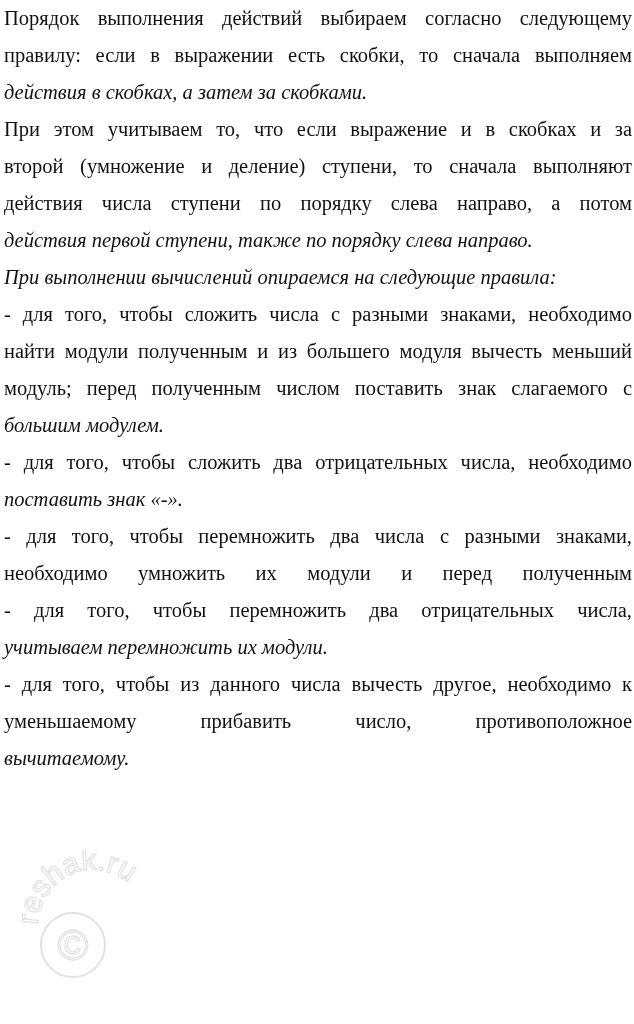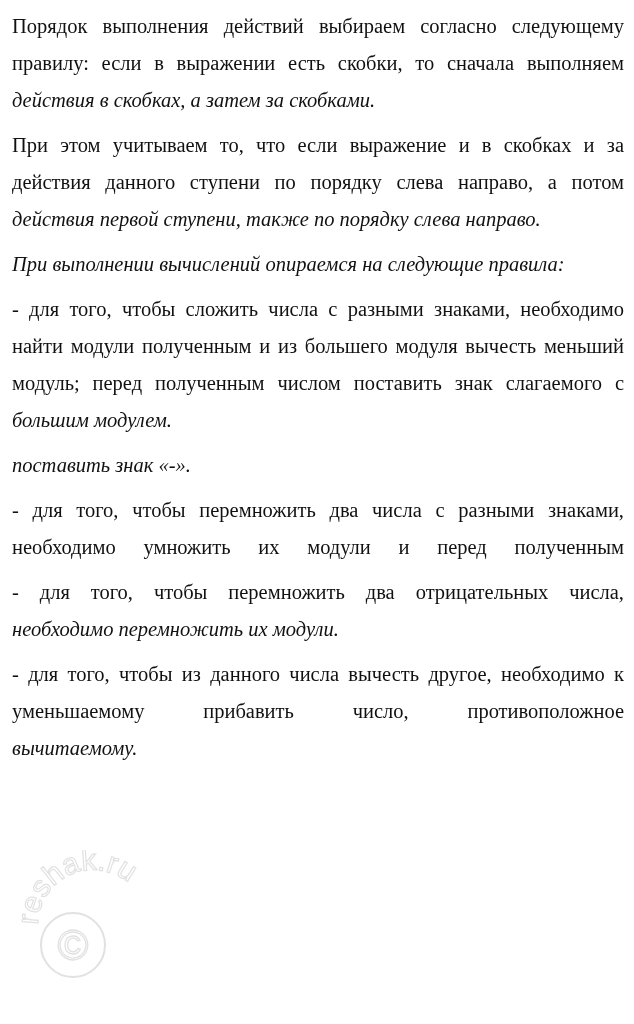--- a/index.html
+++ b/index.html
@@ -11,7 +11,7 @@
     line-height: 37px;
     color: #111111;
   }
-  .p { margin: 8px; text-align: justify; text-align-last: left; }
+  .p { margin: 0; text-align: justify; text-align-last: left; }
   .line { display: block; white-space: nowrap; text-align: justify; text-align-last: justify; }
   .line.last { text-align-last: left; font-style: italic; }
   .watermark {

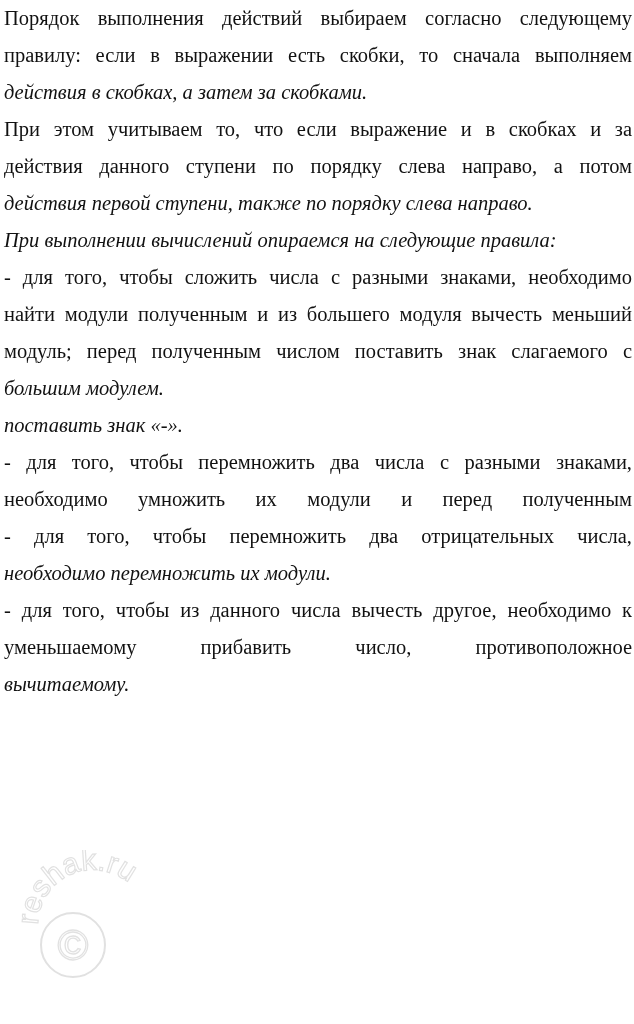--- a/index.html
+++ b/index.html
@@ -30,6 +30,7 @@
   </div>
   <div class="p">
     <span class="line">При этом учитываем то, что если выражение и в скобках и за</span>
+    <span class="line">второй (умножение и деление) ступени, то сначала выполняют</span>
     <span class="line">действия данного ступени по порядку слева направо, а потом</span>
     <span class="line last">действия первой ступени, также по порядку слева направо.</span>
   </div>

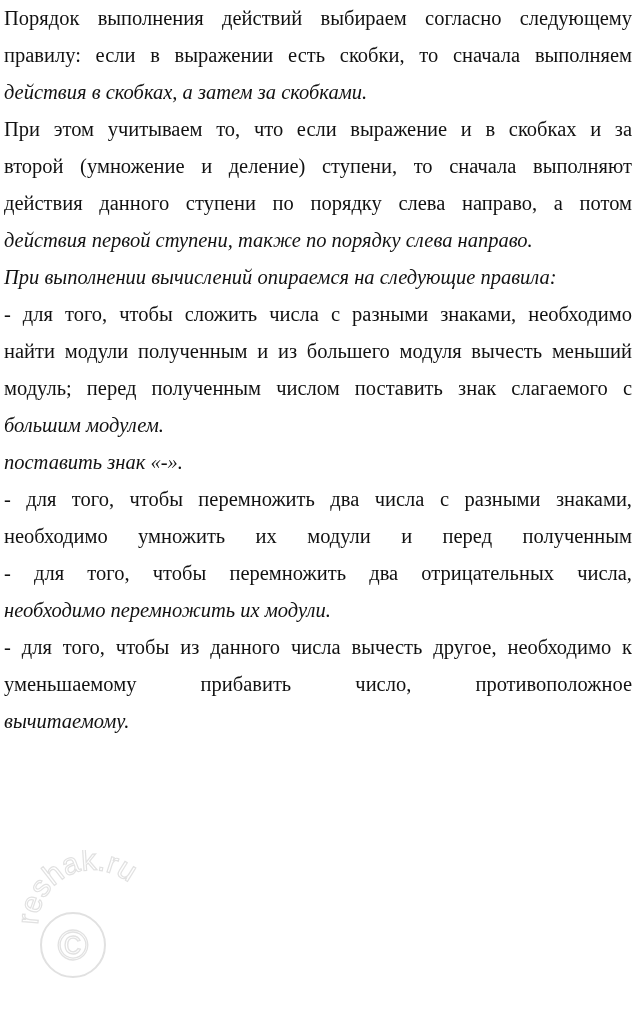--- a/index.html
+++ b/index.html
@@ -31,7 +31,7 @@
   <div class="p">
     <span class="line">При этом учитываем то, что если выражение и в скобках и за</span>
     <span class="line">второй (умножение и деление) ступени, то сначала выполняют</span>
-    <span class="line">действия данного ступени по порядку слева направо, а потом</span>
+    <span class="line">действия числа ступени по порядку слева направо, а потом</span>
     <span class="line last">действия первой ступени, также по порядку слева направо.</span>
   </div>
   <div class="p">

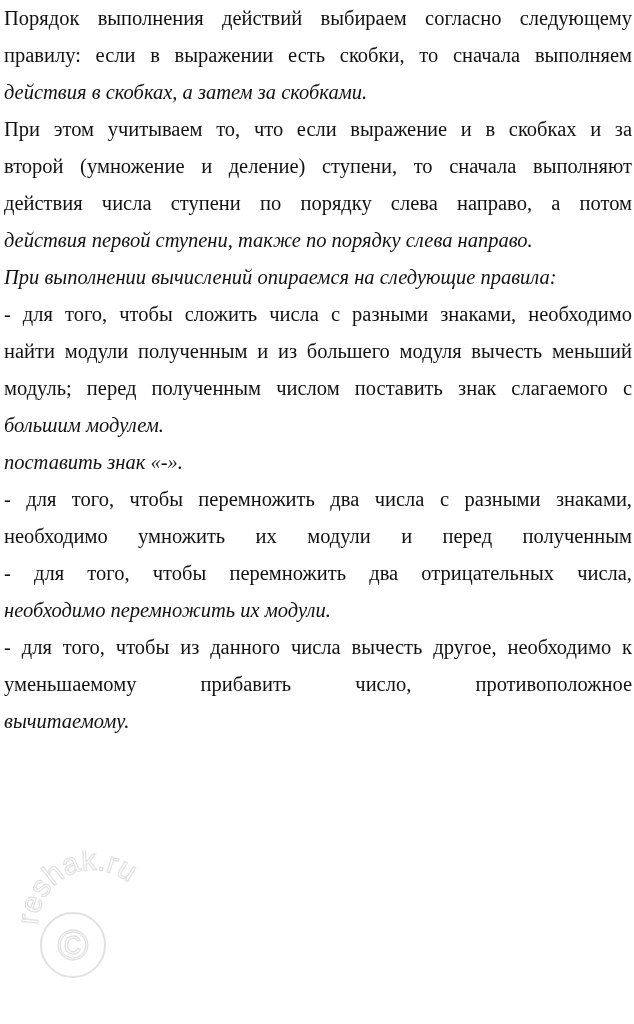--- a/index.html
+++ b/index.html
@@ -44,6 +44,7 @@
     <span class="line last">большим модулем.</span>
   </div>
   <div class="p">
+    <span class="line">- для того, чтобы сложить два отрицательных числа, необходимо</span>
     <span class="line last">поставить знак «-».</span>
   </div>
   <div class="p">

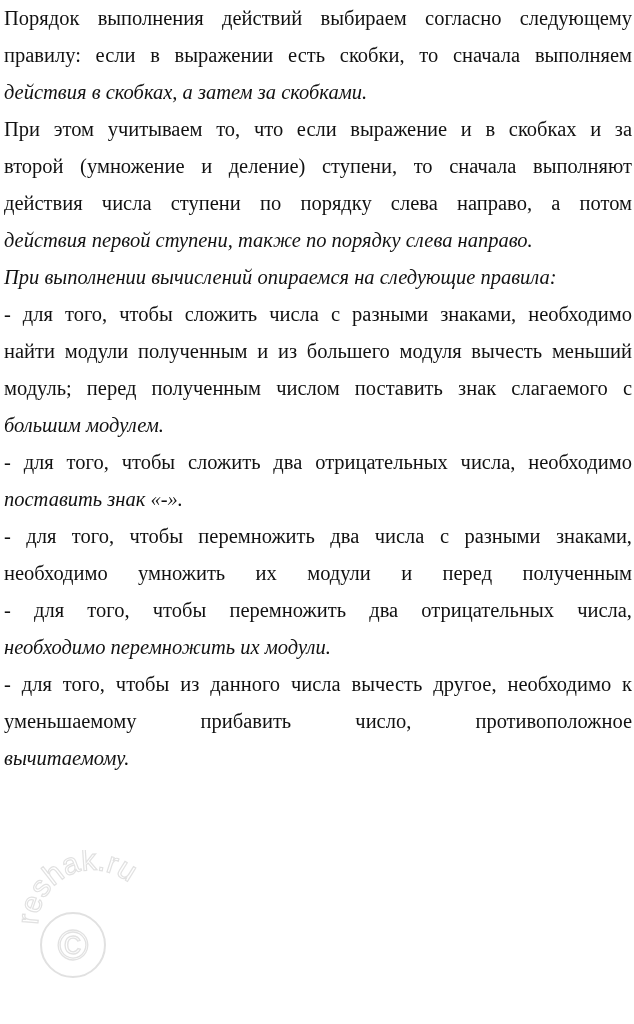--- a/index.html
+++ b/index.html
@@ -53,7 +53,7 @@
   </div>
   <div class="p">
     <span class="line">- для того, чтобы перемножить два отрицательных числа,</span>
-    <span class="line last">необходимо перемножить их модули.</span>
+    <span class="line last">учитываем перемножить их модули.</span>
   </div>
   <div class="p">
     <span class="line">- для того, чтобы из данного числа вычесть другое, необходимо к</span>

